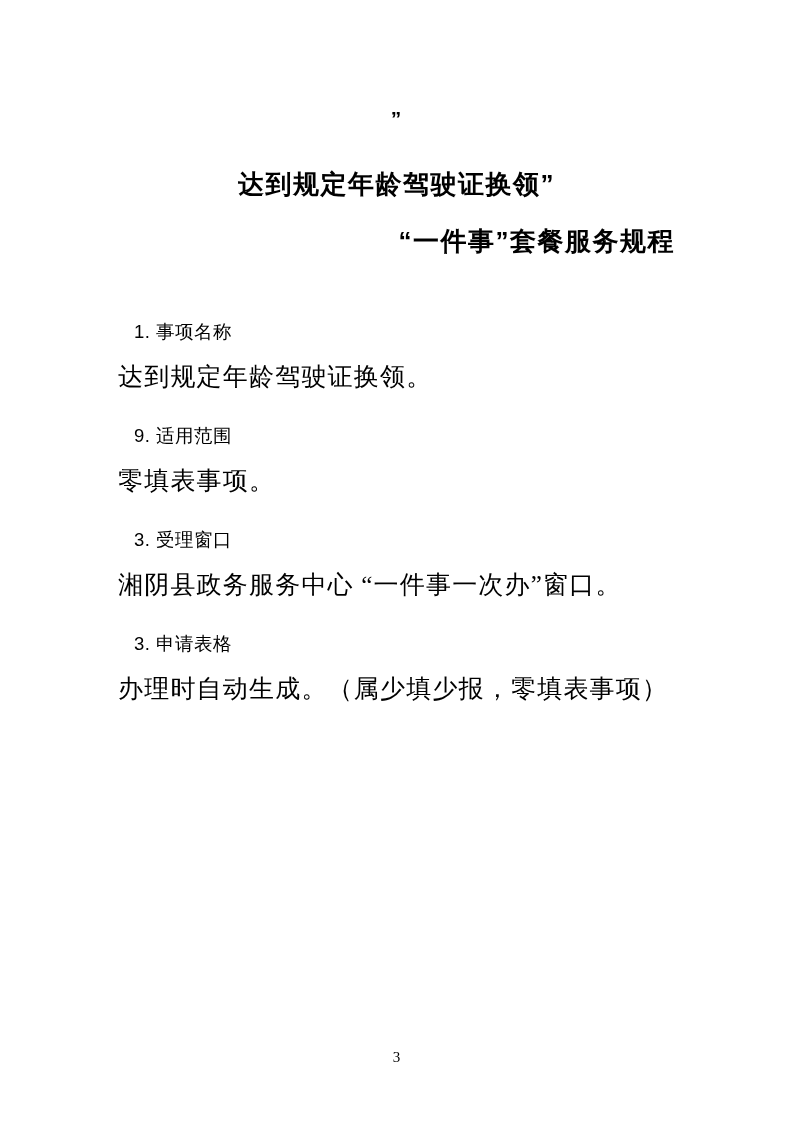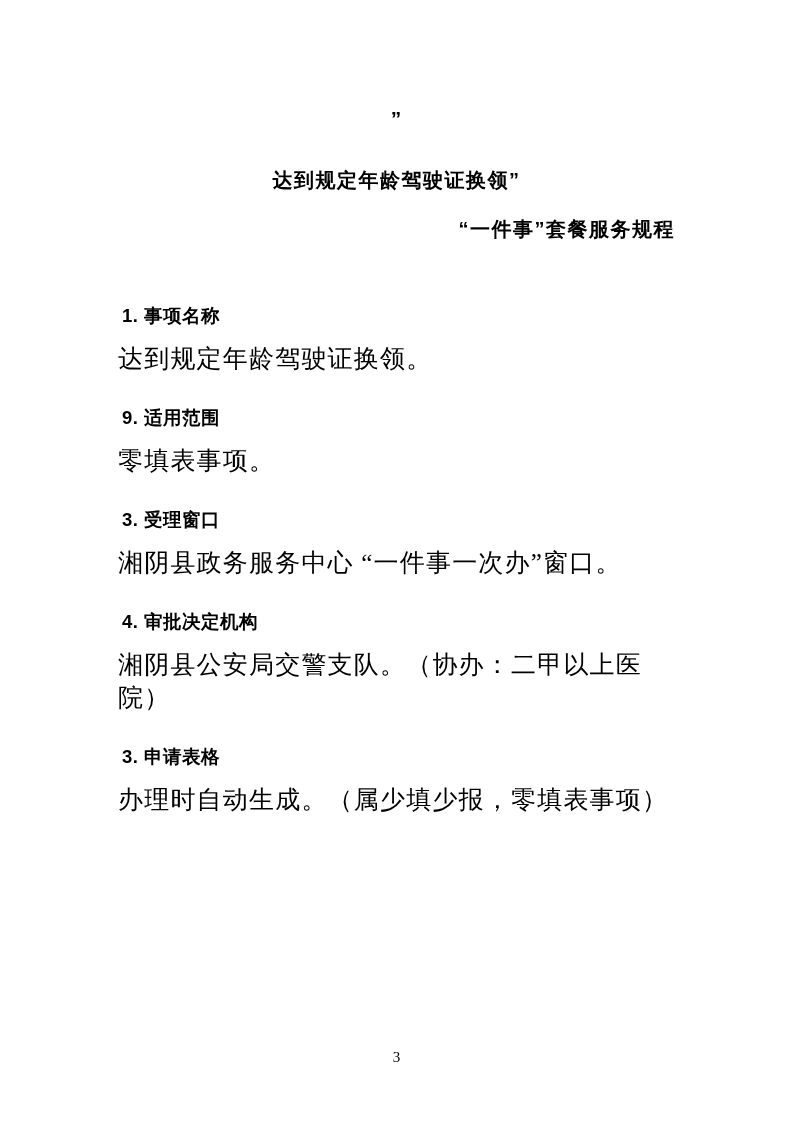--- a/index.html
+++ b/index.html
@@ -36,7 +36,7 @@
     text-align: center;
     font-family: "Liberation Sans", "DejaVu Sans", sans-serif;
     font-weight: bold;
-    font-size: 20px;
+    font-size: 26px;
     letter-spacing: 1.5px;
     color: #000;
   }

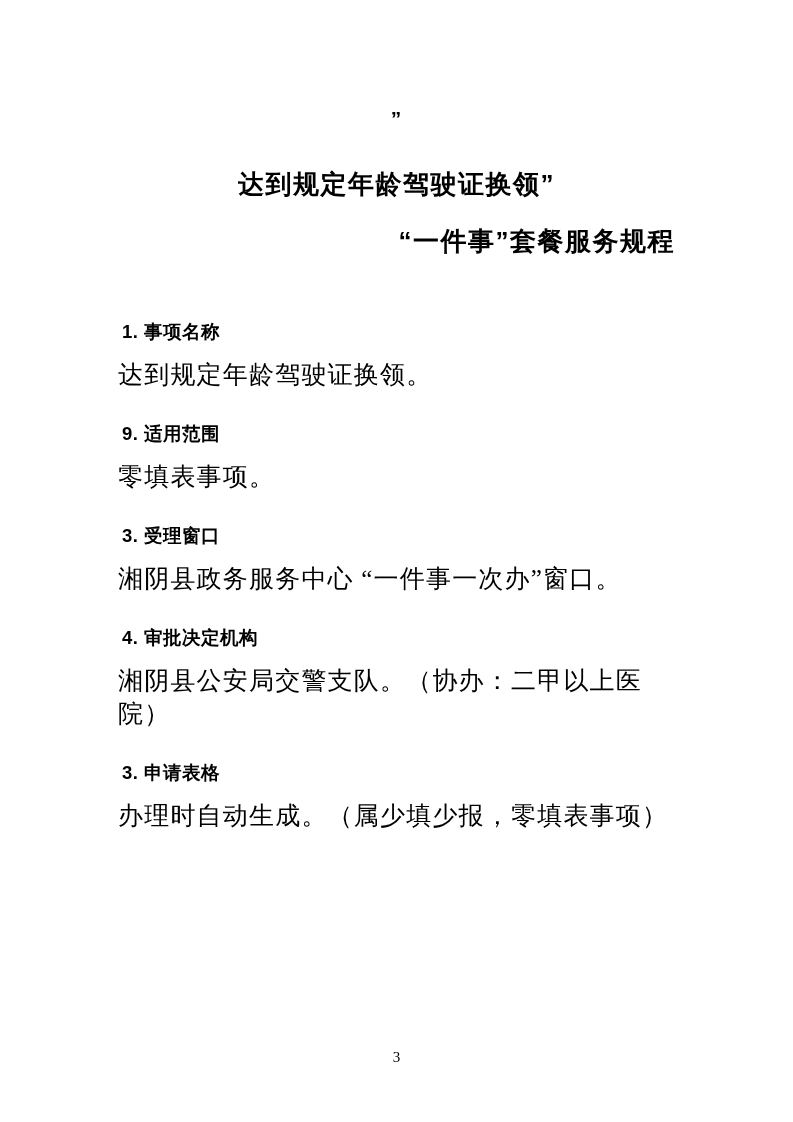--- a/index.html
+++ b/index.html
@@ -52,11 +52,11 @@
   }
   .section-heading {
     font-family: "Liberation Sans", "DejaVu Sans", sans-serif;
-    font-weight: bold;
+    font-weight: normal;
     font-size: 18.5px;
     letter-spacing: 0.5px;
     color: #000;
-    margin: 4px;
+    margin: 16px;
   }
   .section-body {
     font-family: "Liberation Serif", "DejaVu Serif", serif;

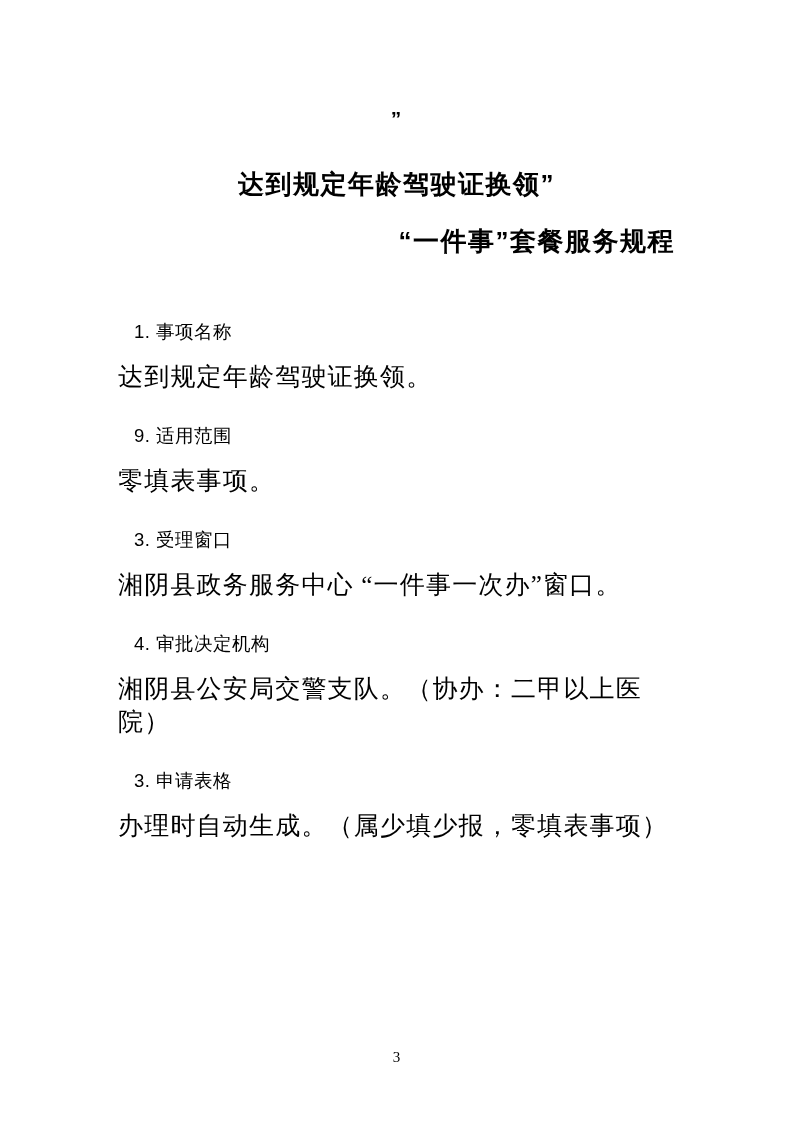--- a/index.html
+++ b/index.html
@@ -104,10 +104,6 @@
     <p class="section-body">湘阴县政务服务中心 “一件事一次办”窗口。</p>
   </div>
 
-  <div class="section">
-    <p class="section-heading">4. 审批决定机构</p>
-    <p class="section-body">湘阴县公安局交警支队。（协办：二甲以上医院）</p>
-  </div>
 
   <div class="section">
     <p class="section-heading">3. 申请表格</p>

